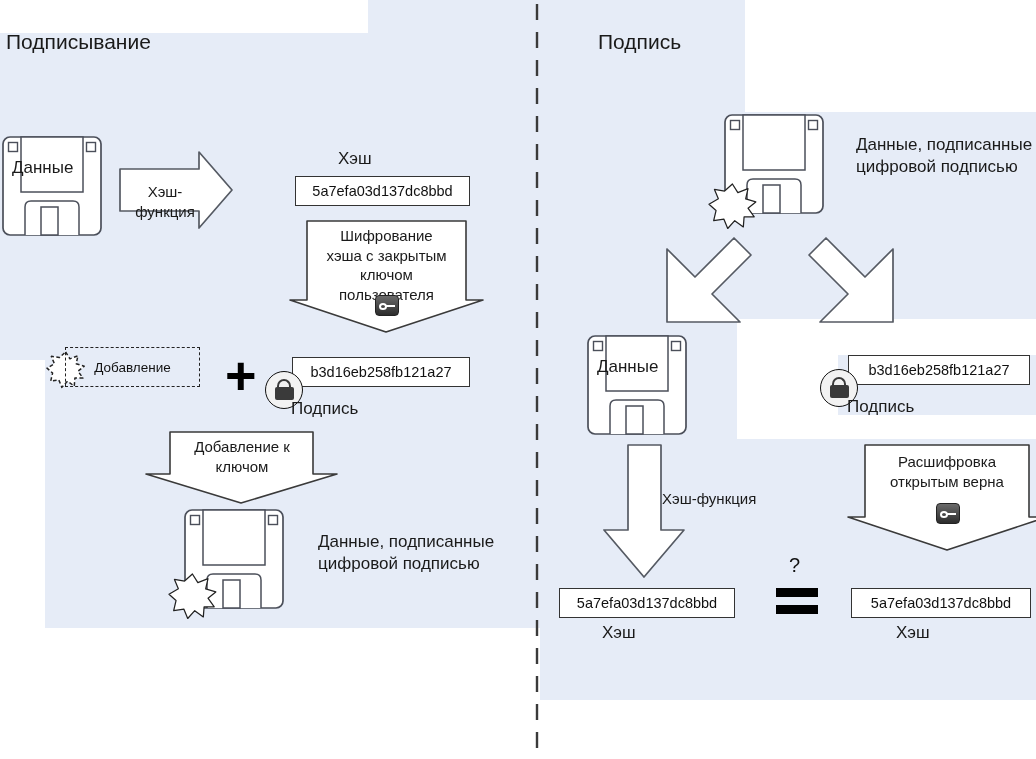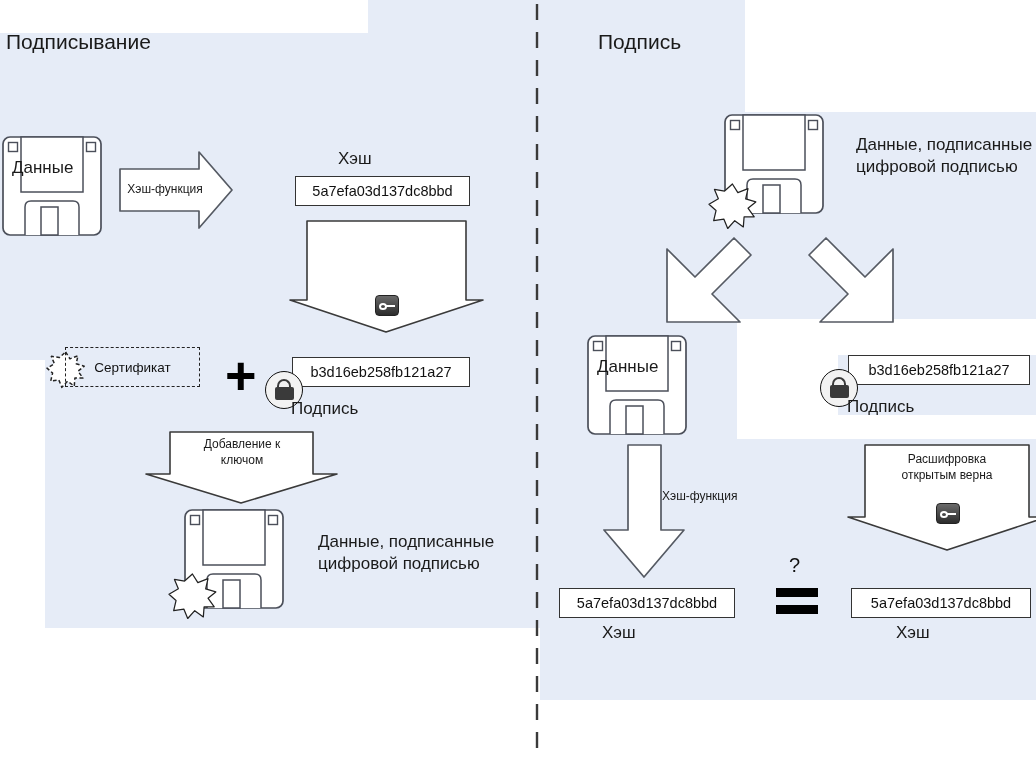--- a/index.html
+++ b/index.html
@@ -14,7 +14,7 @@
            display:flex;align-items:center;justify-content:center;font-size:14.5px;color:#111;}
   .certbox{position:absolute;background:transparent;border:1.6px dashed #222;box-sizing:border-box;
            display:flex;align-items:center;justify-content:center;font-size:13.5px;color:#111;}
-  .arrowtext{position:absolute;font-size:12px;color:#1a1a1a;text-align:center;line-height:1.3;
+  .arrowtext{position:absolute;font-size:15px;color:#1a1a1a;text-align:center;line-height:1.3;
              white-space:pre-line;pointer-events:none;}
   .plus{position:absolute;color:#000;font-weight:bold;line-height:1;}
   .qmark{position:absolute;font-size:20px;color:#111;}

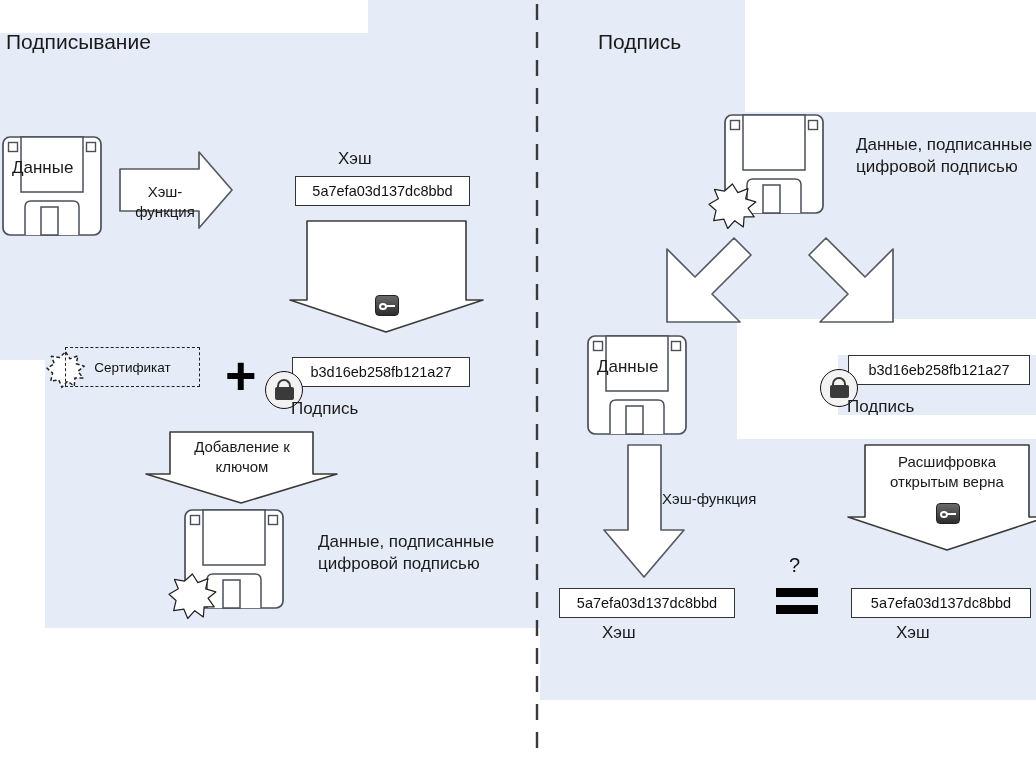--- a/index.html
+++ b/index.html
@@ -111,6 +111,10 @@
 
   <div class="hashbox" style="left:295px;top:176px;width:175px;height:30px;">5a7efa03d137dc8bbd</div>
 
+  <div class="arrowtext" style="left:296px;top:226px;width:181px;">Шифрование
+хэша с закрытым
+ключом
+пользователя</div>
   <div class="keyicon" style="left:375px;top:295px;"></div>
 
   <div class="certbox" style="left:65px;top:347px;width:135px;height:40px;">Сертификат</div>

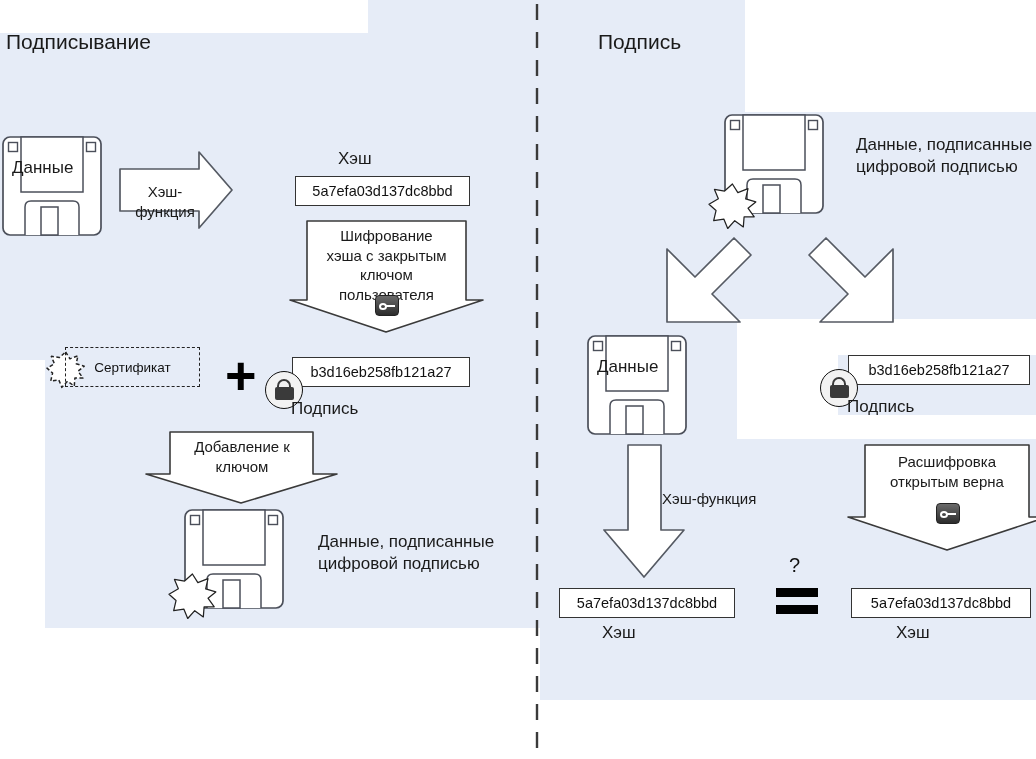--- a/index.html
+++ b/index.html
@@ -117,7 +117,7 @@
 пользователя</div>
   <div class="keyicon" style="left:375px;top:295px;"></div>
 
-  <div class="certbox" style="left:65px;top:347px;width:135px;height:40px;">Сертификат</div>
+  <div class="certbox" style="left:65px;top:347px;width:135px;height:40px;">Добавление</div>
 
   <div class="plus" style="left:225px;top:348px;font-size:54px;">+</div>
 

